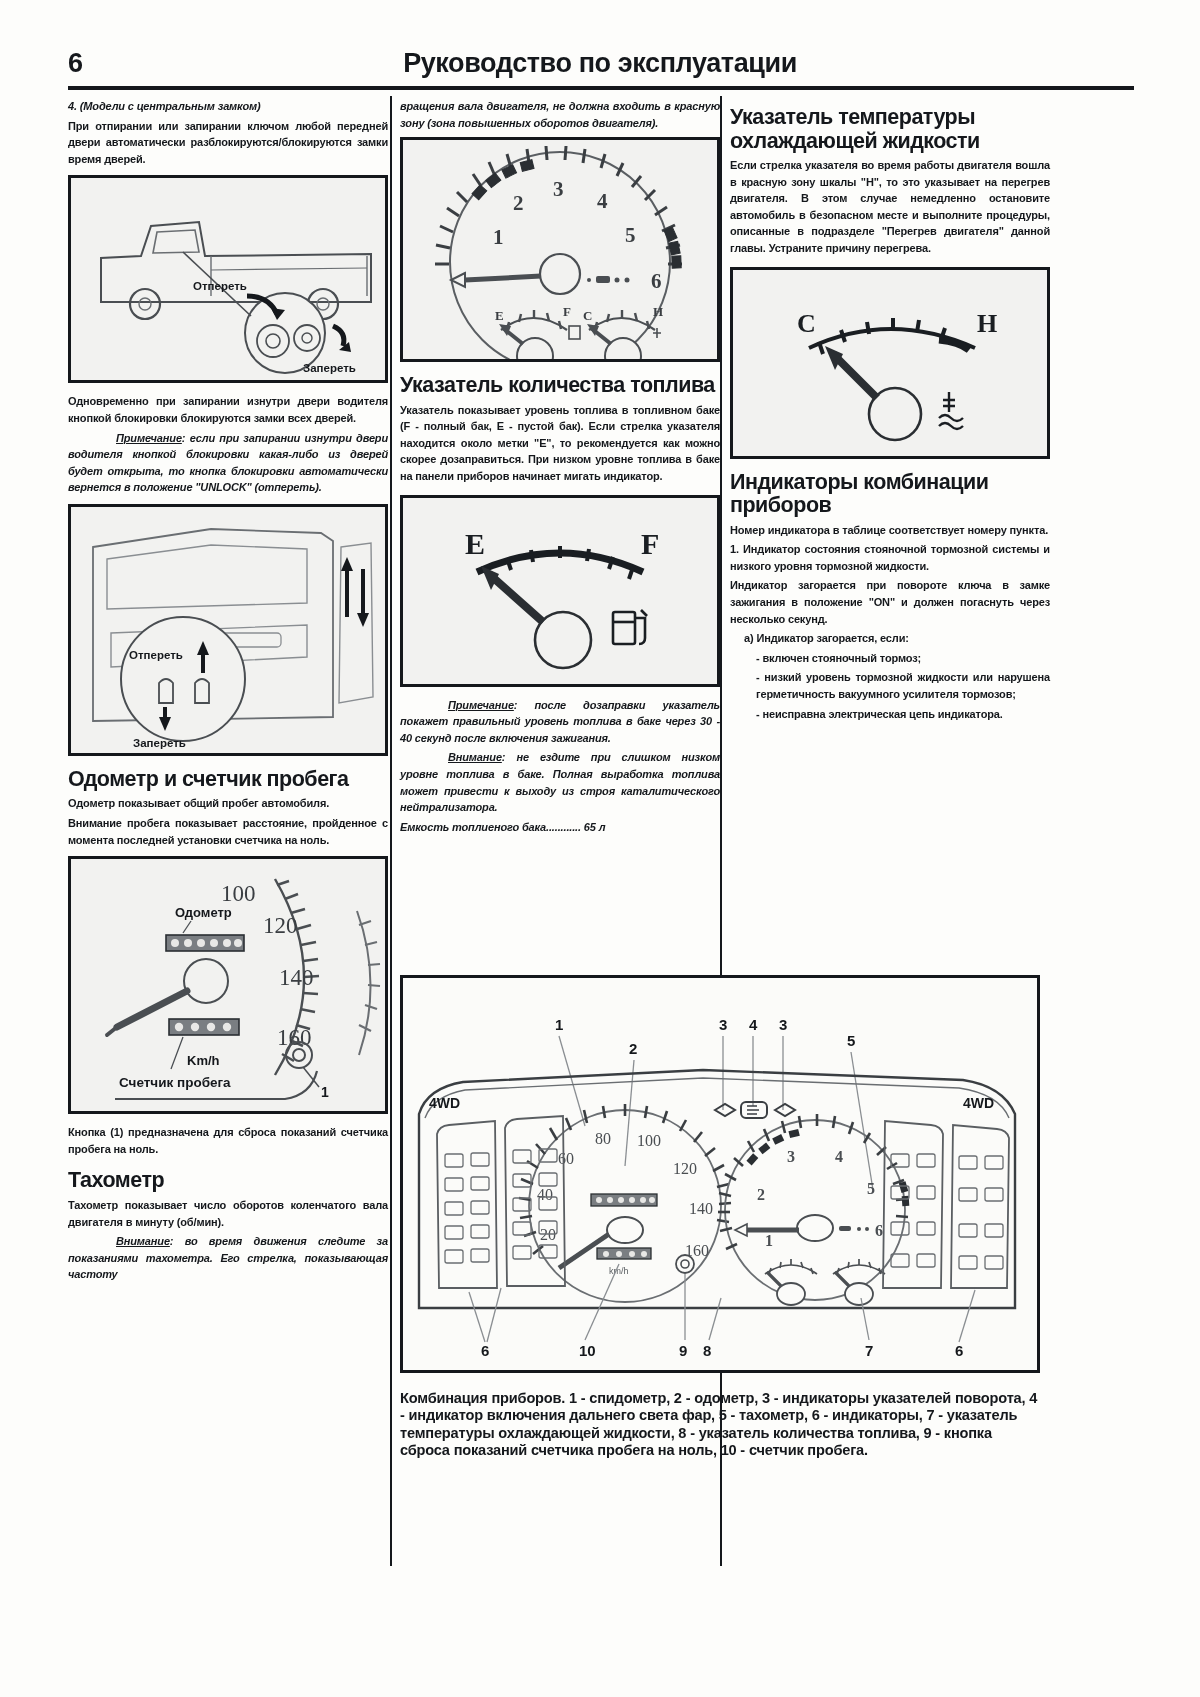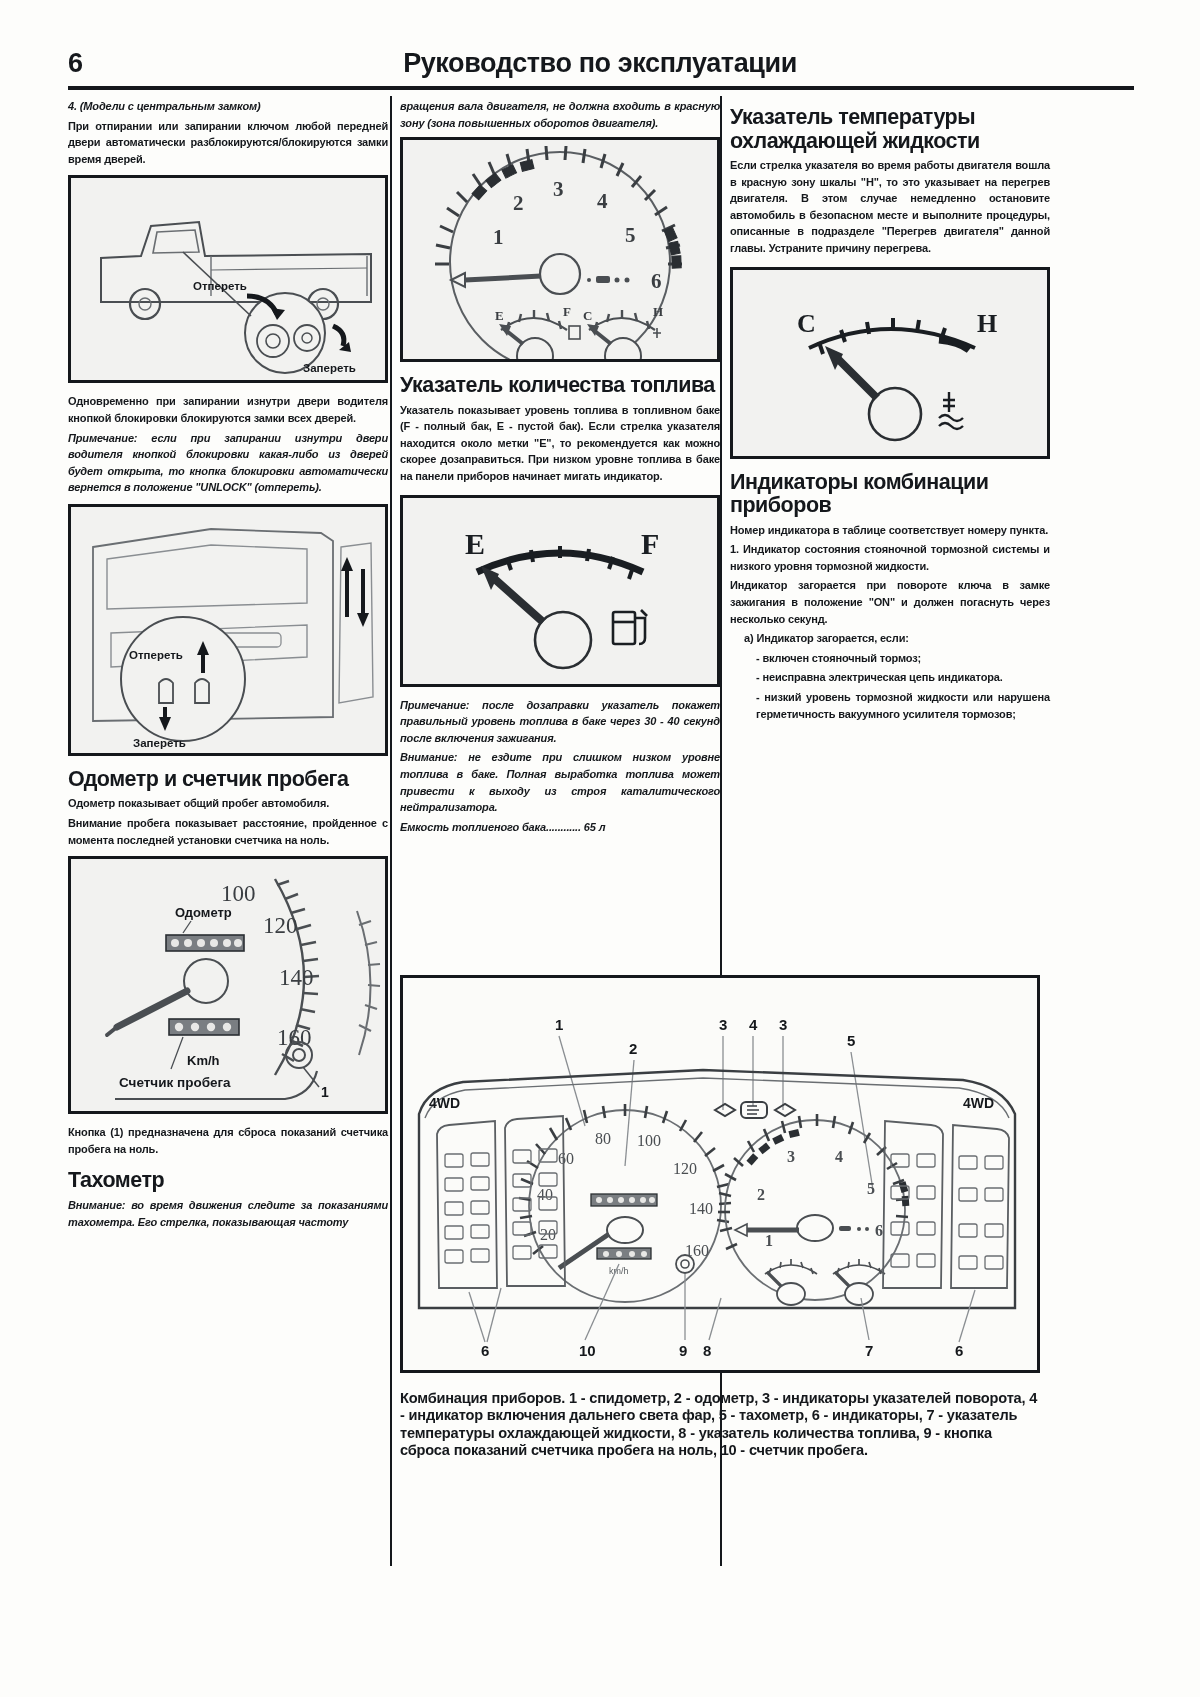--- a/index.html
+++ b/index.html
@@ -82,7 +82,7 @@
     font-style: italic;
   }
   p.nojust { text-align: left; }
-  .uline { font-style: italic; font-weight: 700; }
+  .uline { text-decoration: underline; font-style: italic; font-weight: 700; margin-left: 48px; }
   h2 {
     margin: 12px 0 4px 0;
     font-size: 21.5px;

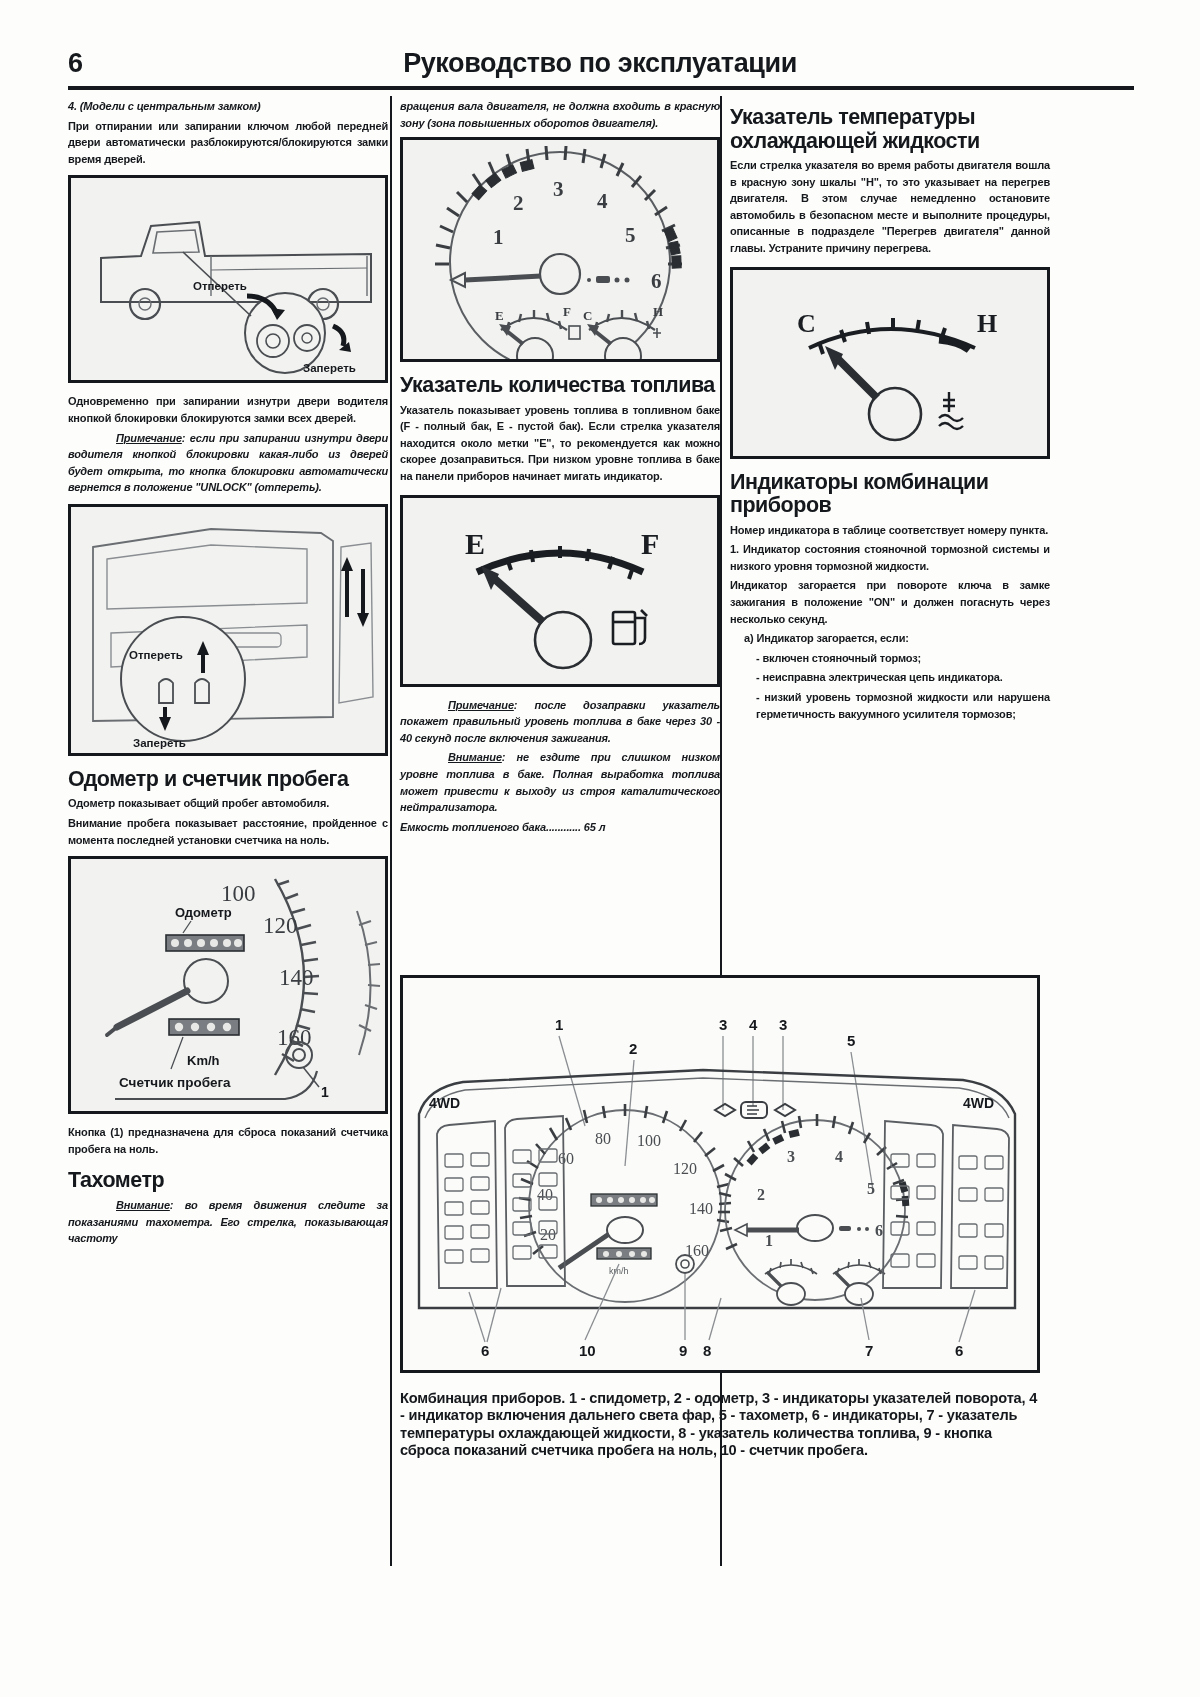--- a/index.html
+++ b/index.html
@@ -488,8 +488,8 @@
     <p>Индикатор загорается при повороте ключа в замке зажигания в положение "ON" и должен погаснуть через несколько секунд.</p>
     <p class="indent">а) Индикатор загорается, если:</p>
     <p class="indent2">- включен стояночный тормоз;</p>
+    <p class="indent2">- низкий уровень тормозной жидкости или нарушена герметичность вакуумного усилителя тормозов;</p>
     <p class="indent2">- неисправна электрическая цепь индикатора.</p>
-    <p class="indent2">- низкий уровень тормозной жидкости или нарушена герметичность вакуумного усилителя тормозов;</p>
   </div>
 
   <div class="big-fig">

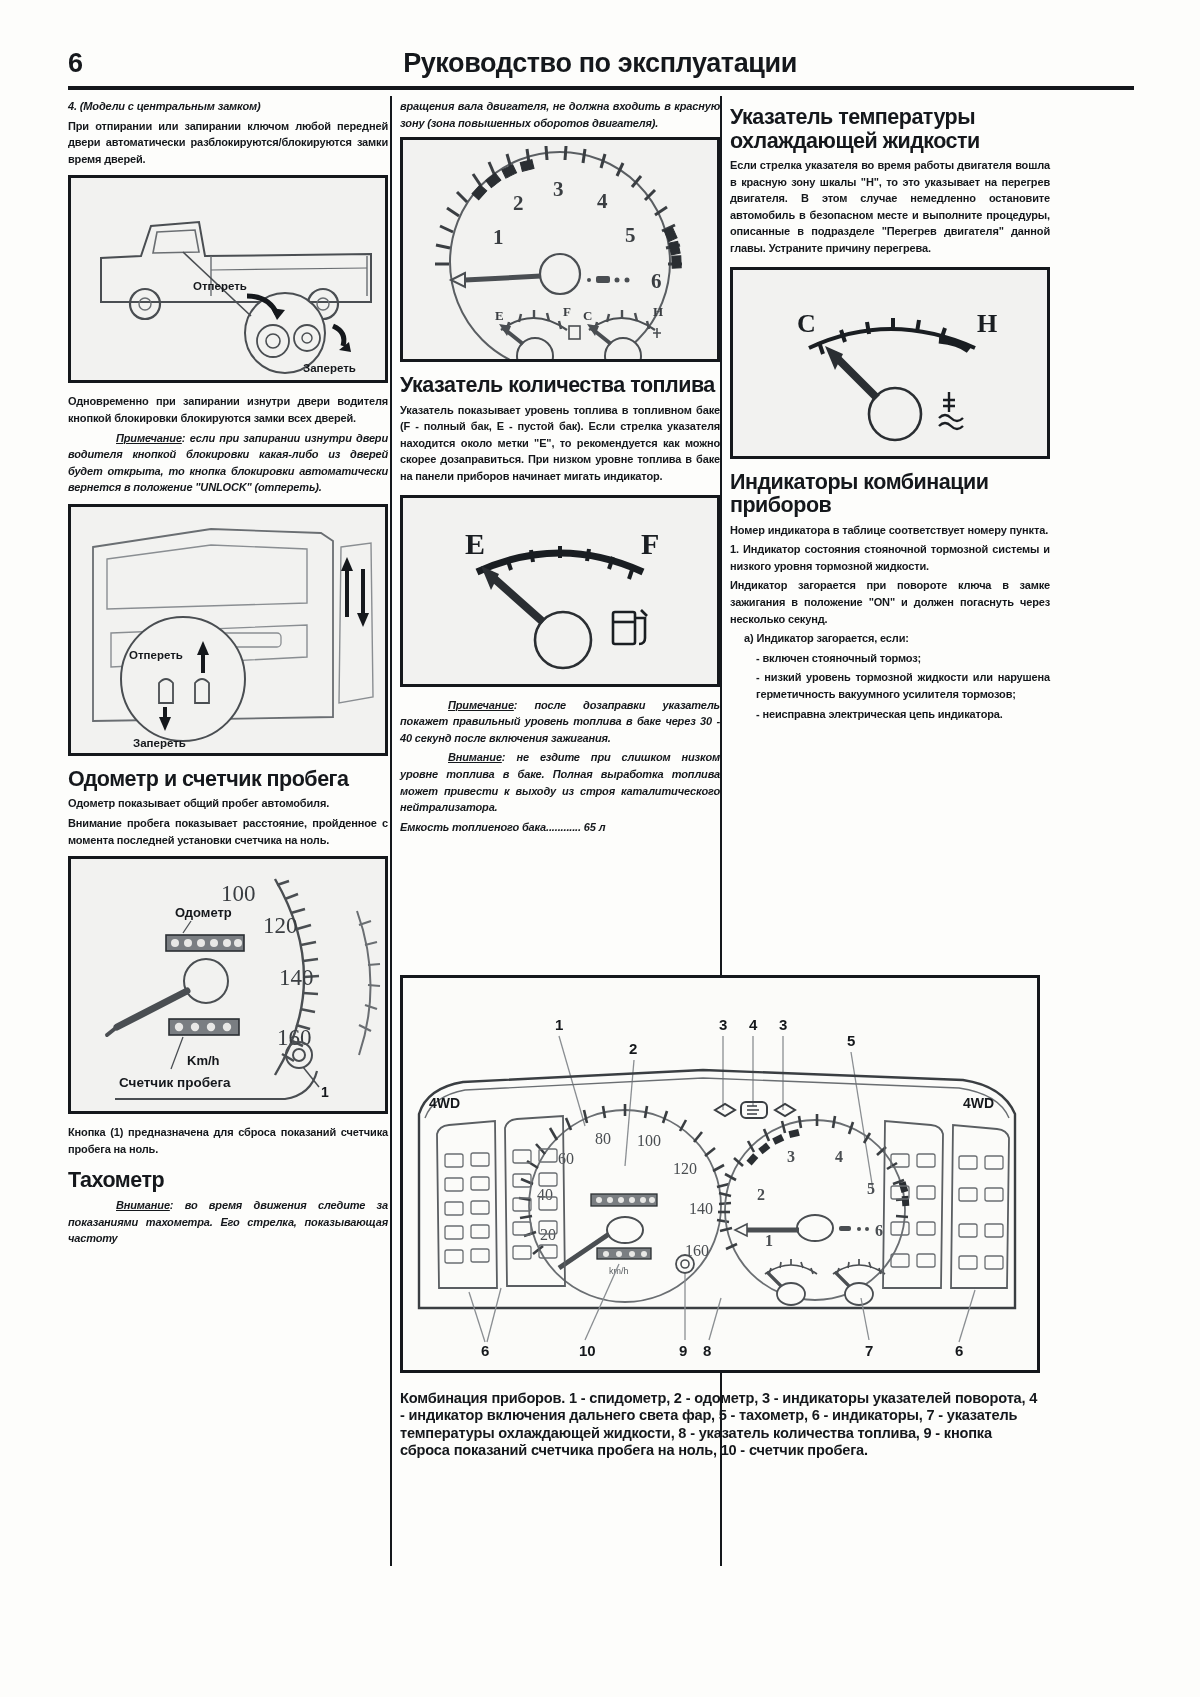--- a/index.html
+++ b/index.html
@@ -306,6 +306,7 @@
     <p>Кнопка (1) предназначена для сброса показаний счетчика пробега на ноль.</p>
 
     <h2>Тахометр</h2>
+    <p>Тахометр показывает число оборотов коленчатого вала двигателя в минуту (об/мин).</p>
     <p class="ital"><span class="uline">Внимание</span><span>: во время движения следите за показаниями тахометра. Его стрелка, показывающая частоту</span></p>
   </div>
 

